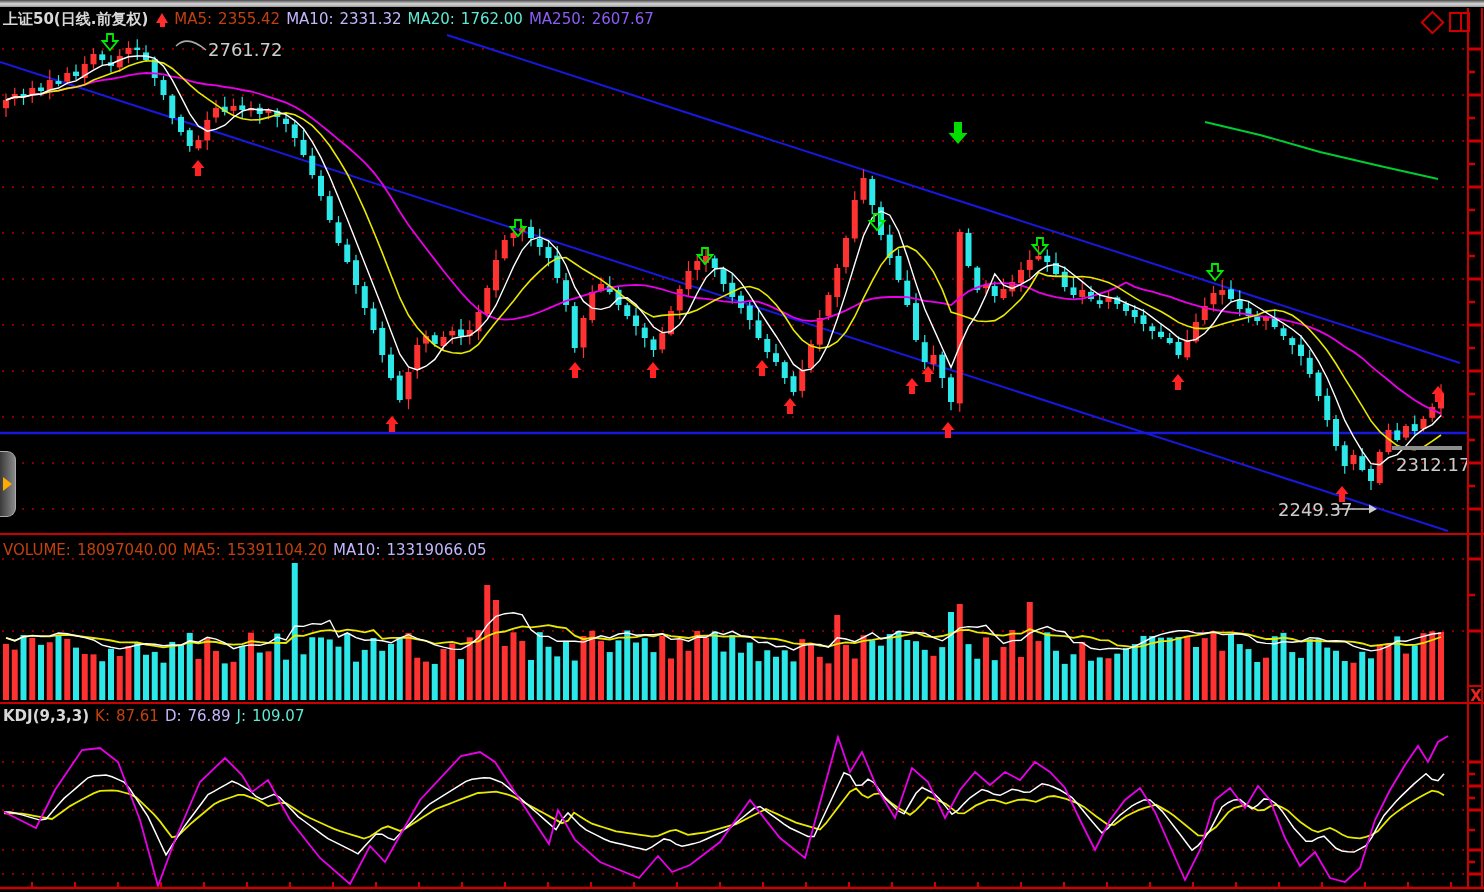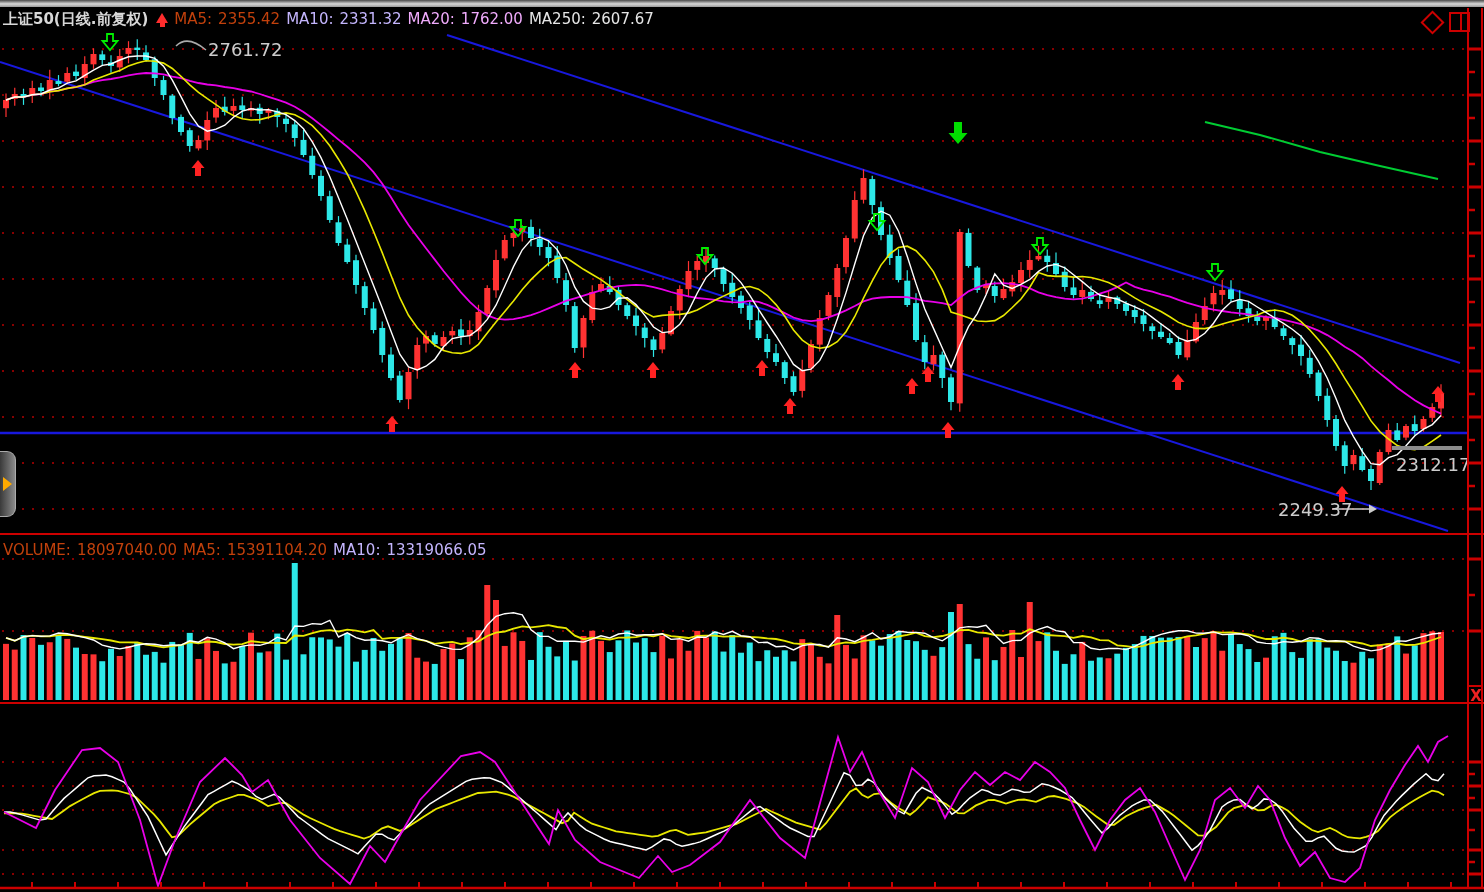--- a/index.html
+++ b/index.html
@@ -10,7 +10,7 @@
   .hdr{position:absolute;left:3px;white-space:nowrap;font-size:15px;letter-spacing:0px;}
   .hdr span{margin-right:6px;}
   .c-white{color:#c2410c;} .c-gray{color:#d8d8d8;font-weight:bold;} .c-yellow{color:#c4b5fd;}
-  .c-magenta{color:#f0abfc;} .c-green{color:#e5e5e5;}
+  .c-magenta{color:#5eead4;} .c-green{color:#e5e5e5;}
   #main-hdr{top:10px;} #vol-hdr{top:541px;} #kdj-hdr{top:707px;}
   .uparrow{display:inline-block;width:0;height:0;border-left:6px solid transparent;
            border-right:6px solid transparent;border-bottom:10px solid #ff2d2d;

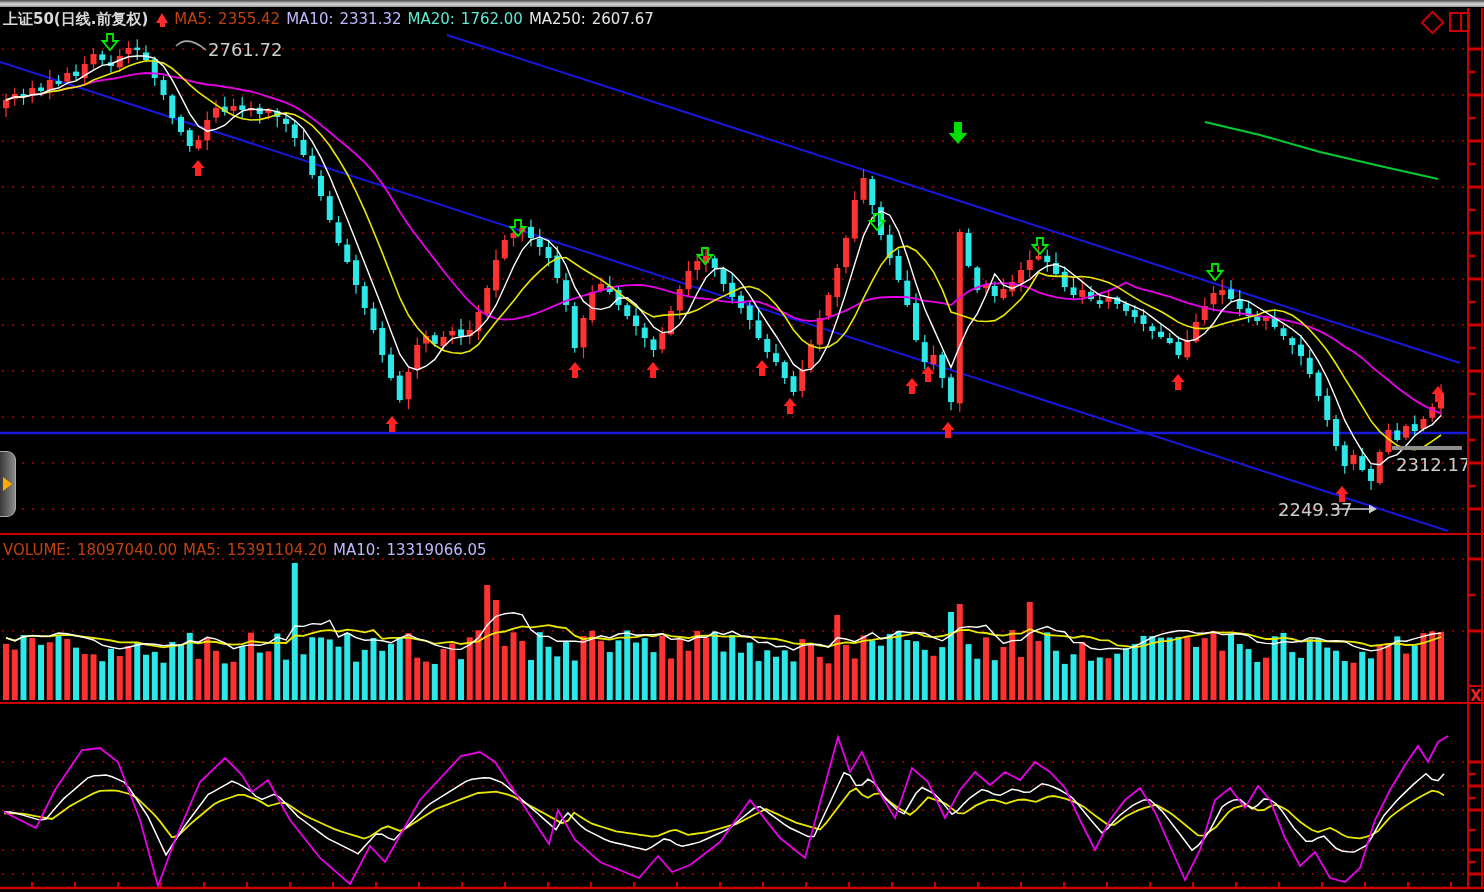--- a/index.html
+++ b/index.html
@@ -10,7 +10,7 @@
   .hdr{position:absolute;left:3px;white-space:nowrap;font-size:15px;letter-spacing:0px;}
   .hdr span{margin-right:6px;}
   .c-white{color:#c2410c;} .c-gray{color:#d8d8d8;font-weight:bold;} .c-yellow{color:#c4b5fd;}
-  .c-magenta{color:#5eead4;} .c-green{color:#e5e5e5;}
+  .c-magenta{color:#5eead4;} .c-green{color:#8b5cf6;}
   #main-hdr{top:10px;} #vol-hdr{top:541px;} #kdj-hdr{top:707px;}
   .uparrow{display:inline-block;width:0;height:0;border-left:6px solid transparent;
            border-right:6px solid transparent;border-bottom:10px solid #ff2d2d;

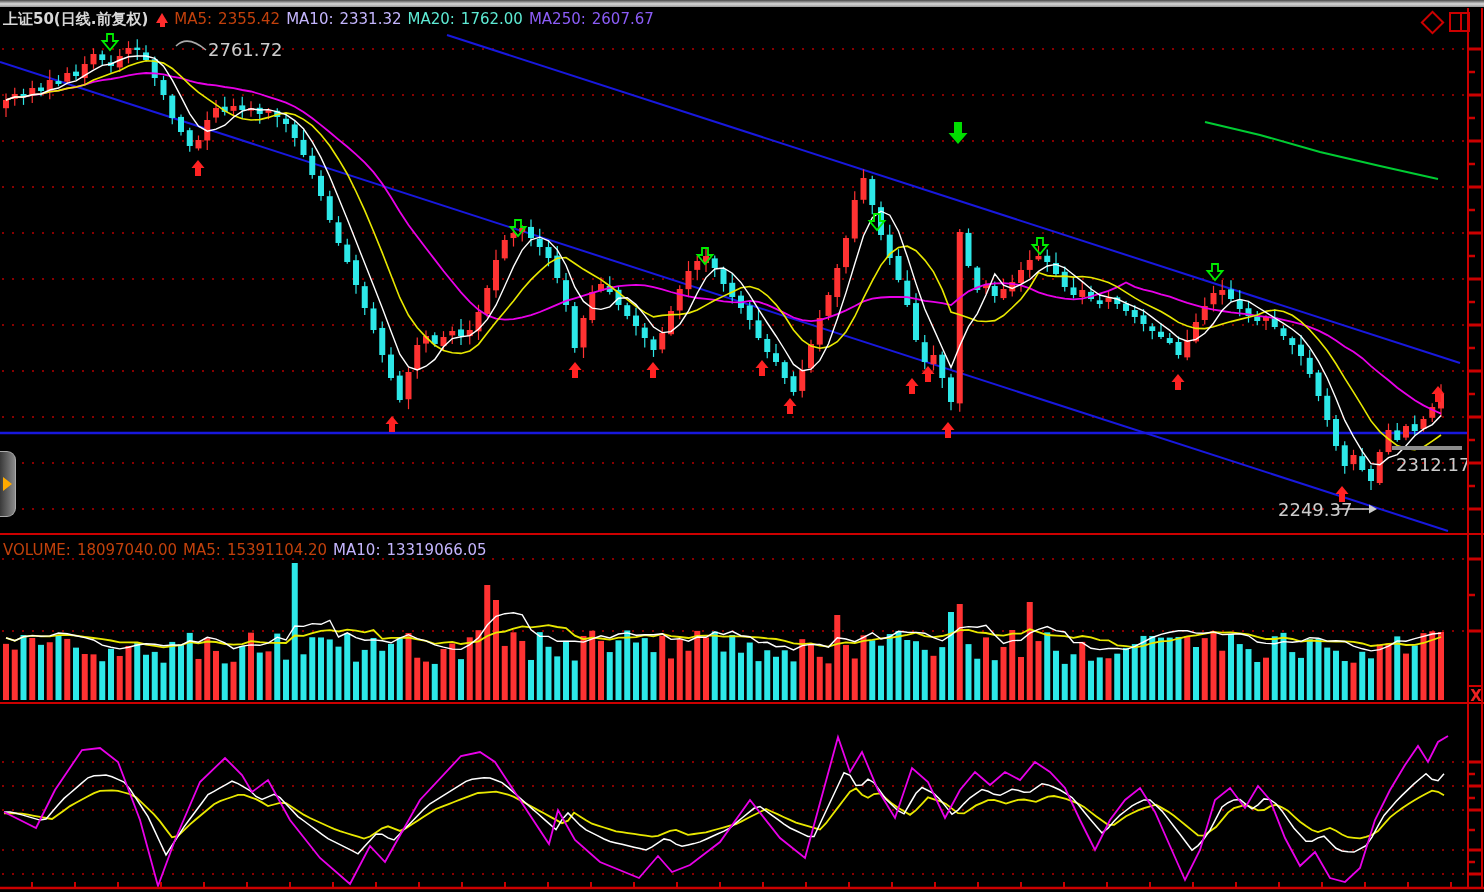--- a/index.html
+++ b/index.html
@@ -690,6 +690,9 @@
     <span class="c-white">VOLUME:</span><span class="c-white">18097040.00</span><span class="c-white">MA5:</span><span class="c-white">15391104.20</span><span class="c-yellow">MA10:</span><span class="c-yellow">13319066.05</span>
   </div>
 
+  <div class="hdr" id="kdj-hdr">
+    <span class="c-gray">KDJ(9,3,3)</span><span class="c-white">K:</span><span class="c-white">87.61</span><span class="c-yellow">D:</span><span class="c-yellow">76.89</span><span class="c-magenta">J:</span><span class="c-magenta">109.07</span>
+  </div>
 
   <div id="lefttab">
     <div class="tri"></div>

